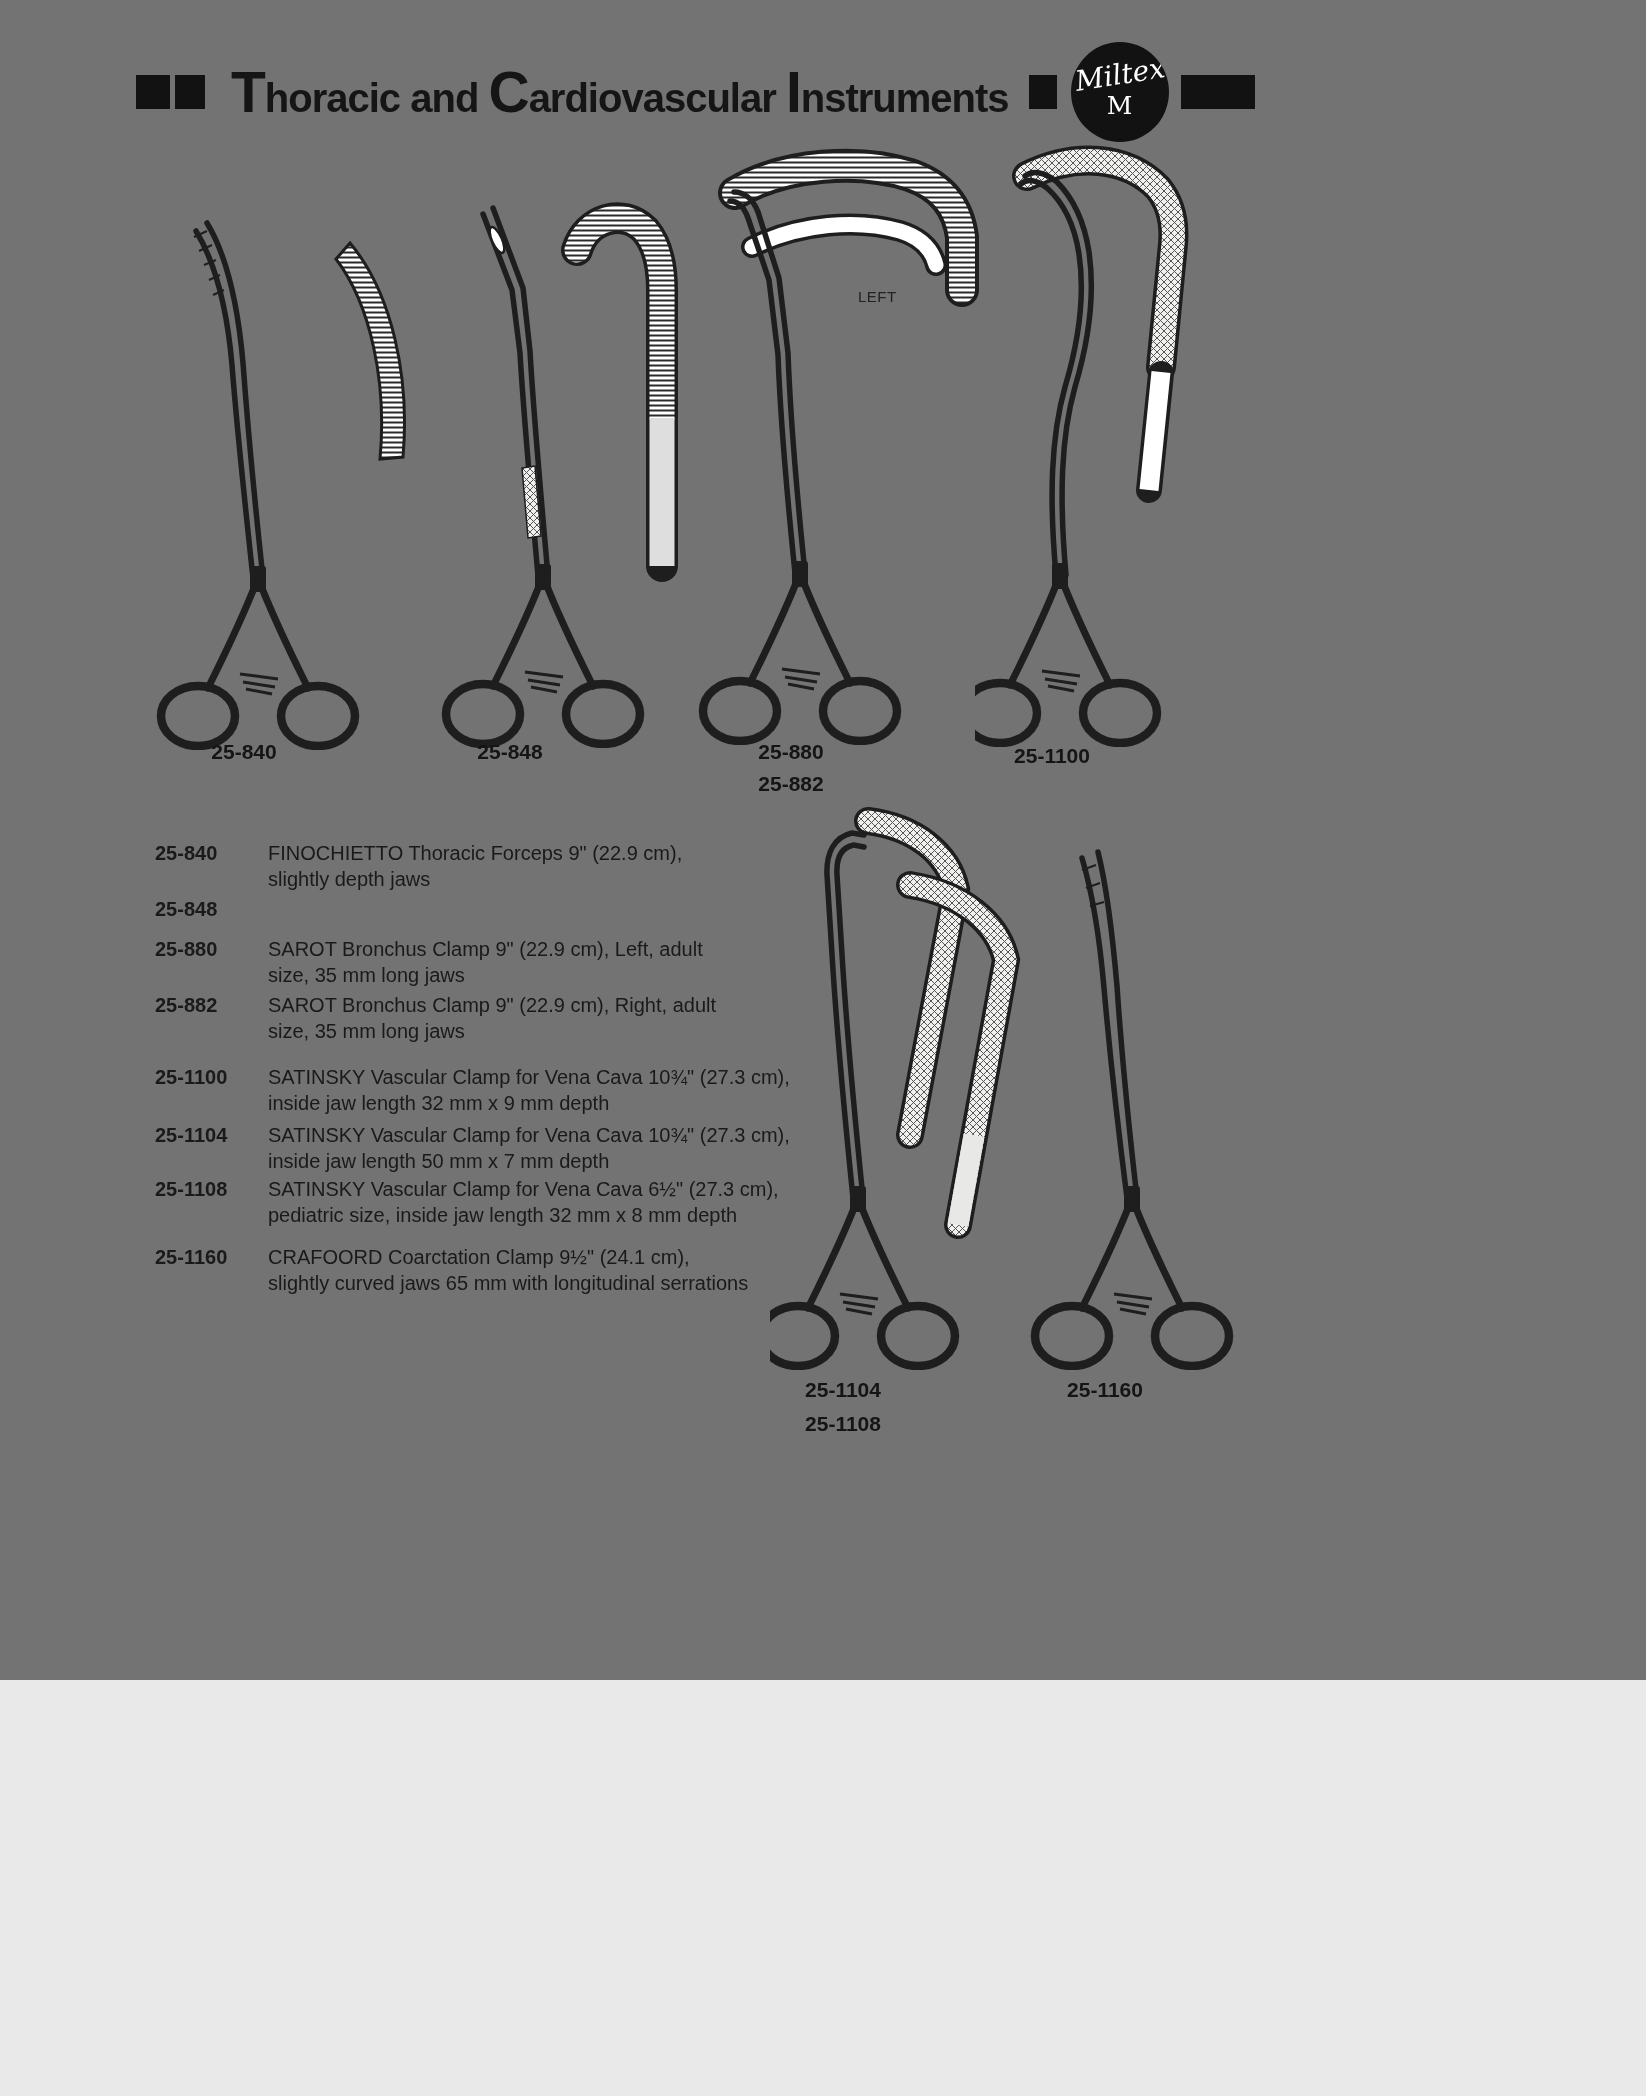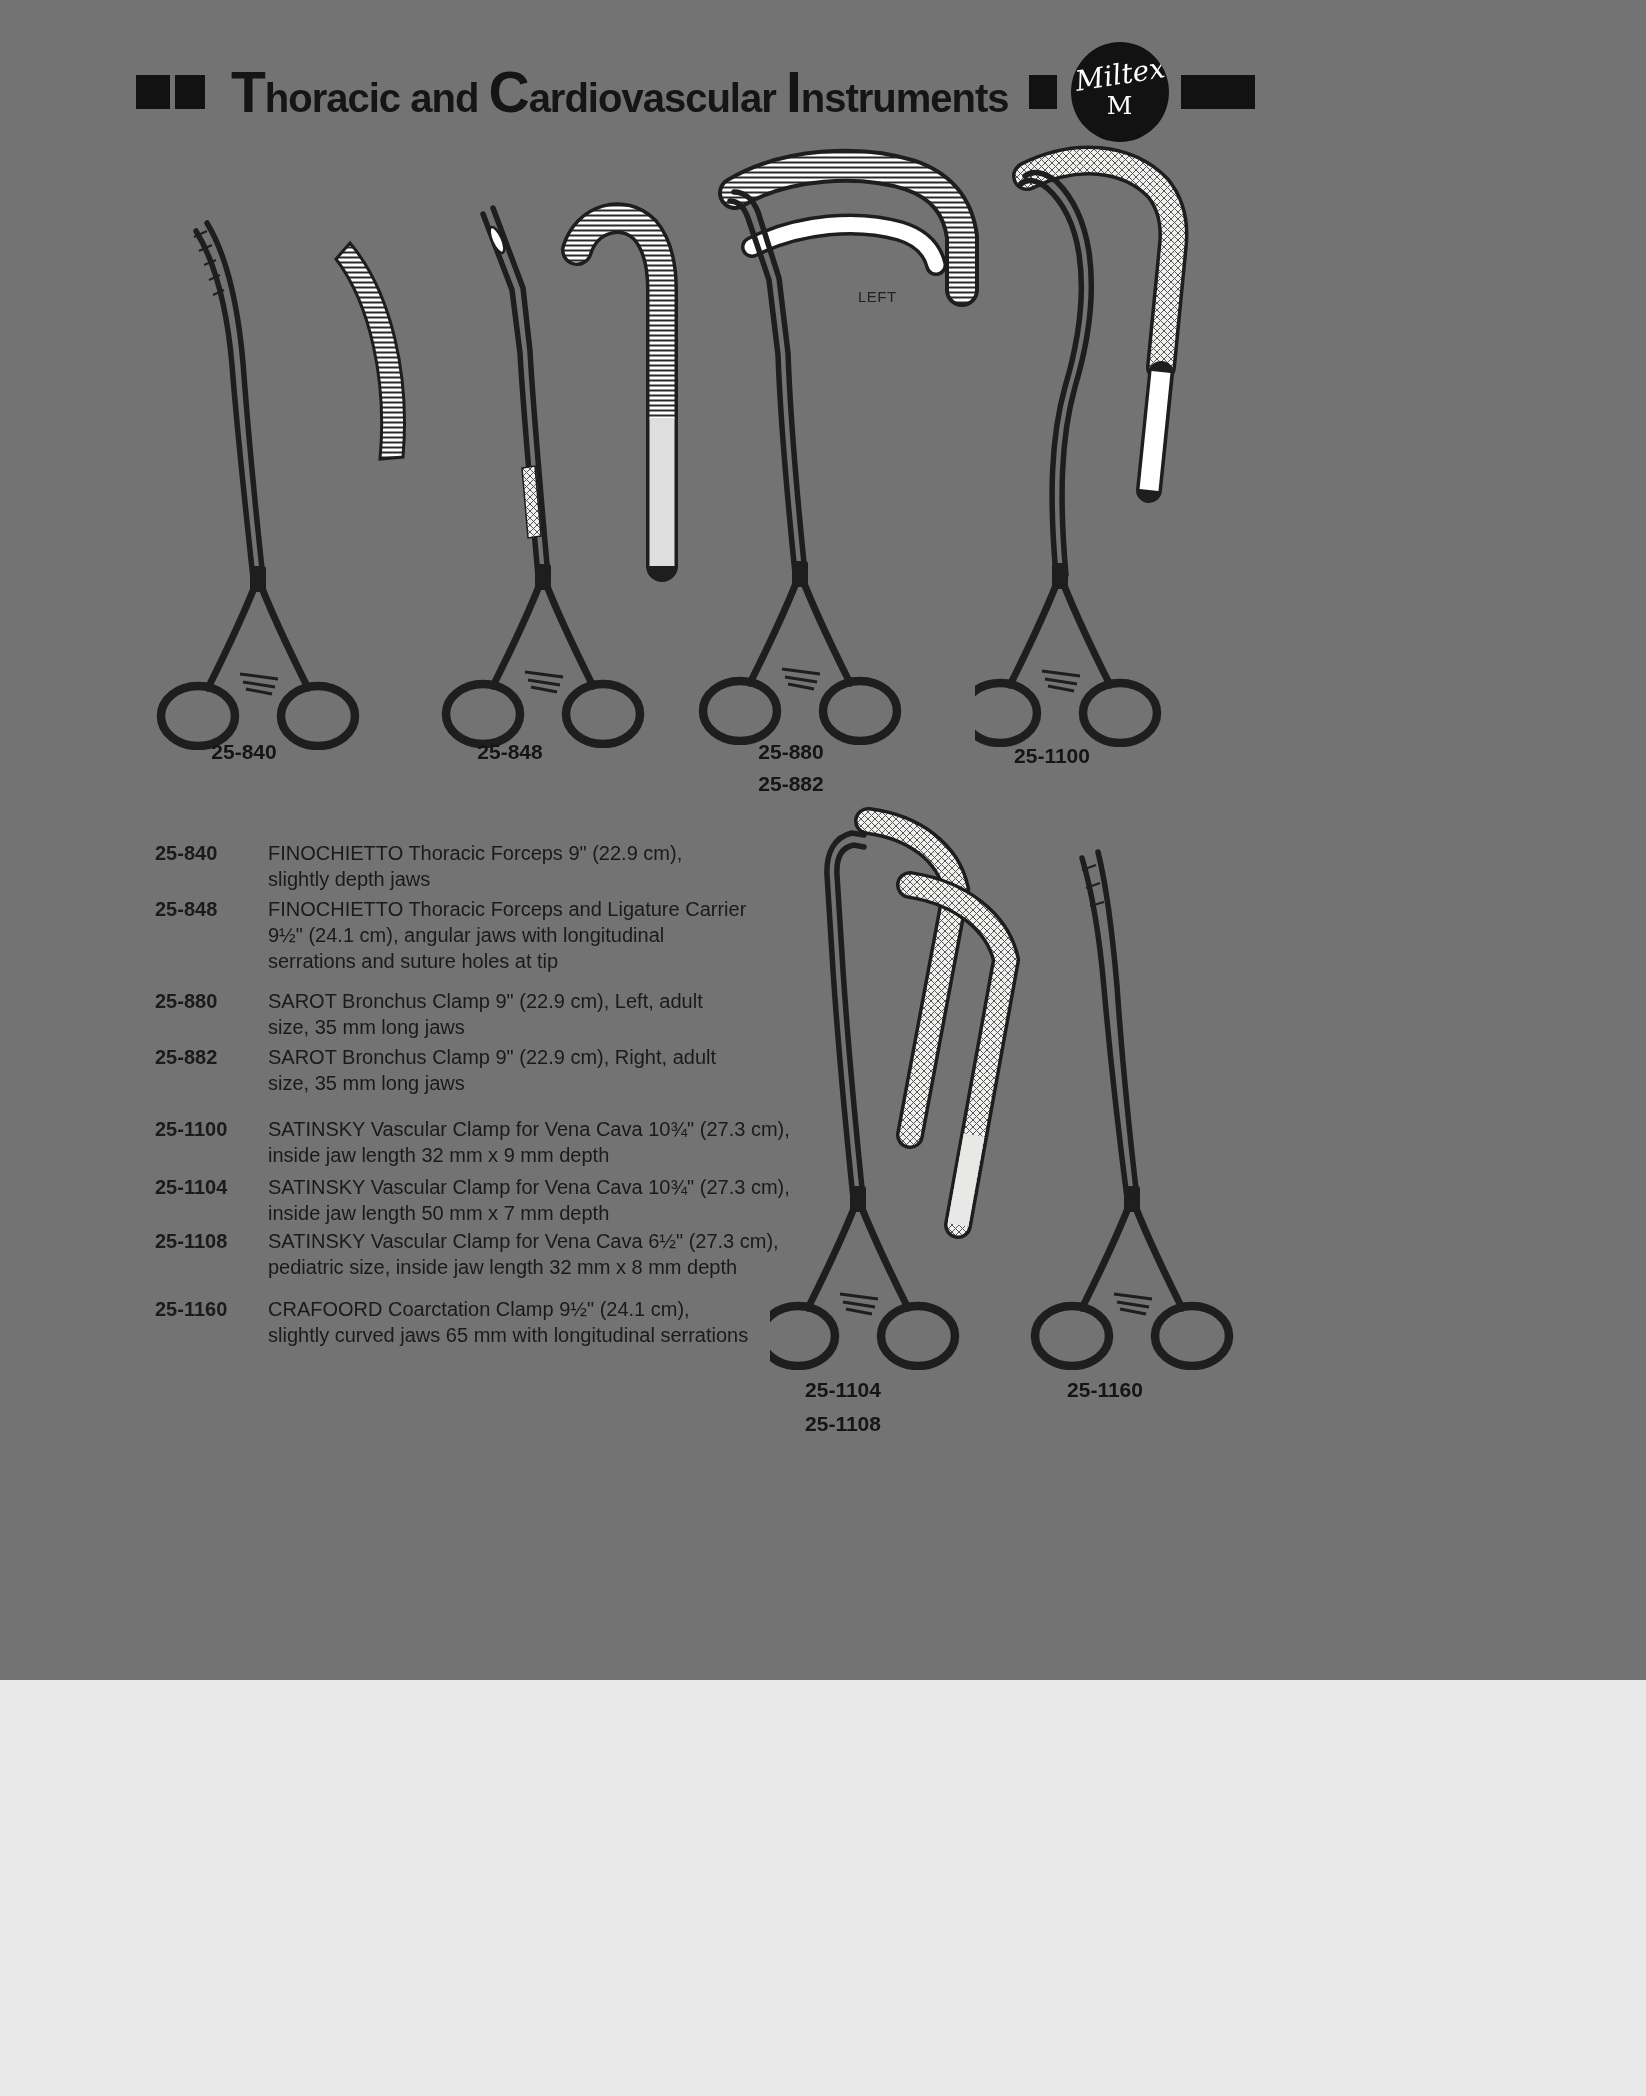--- a/index.html
+++ b/index.html
@@ -186,11 +186,6 @@
 
     <div class="pitem" style="margin-bottom:14px">
       <div class="pcode">25-848</div>
-      <div class="pdesc">
-        <div>FINOCHIETTO Thoracic Forceps and Ligature Carrier</div>
-        <div>9½" (24.1 cm), angular jaws with longitudinal</div>
-        <div>serrations and suture holes at tip</div>
-      </div>
     </div>
 
     <div class="pitem" style="margin-bottom:4px">

